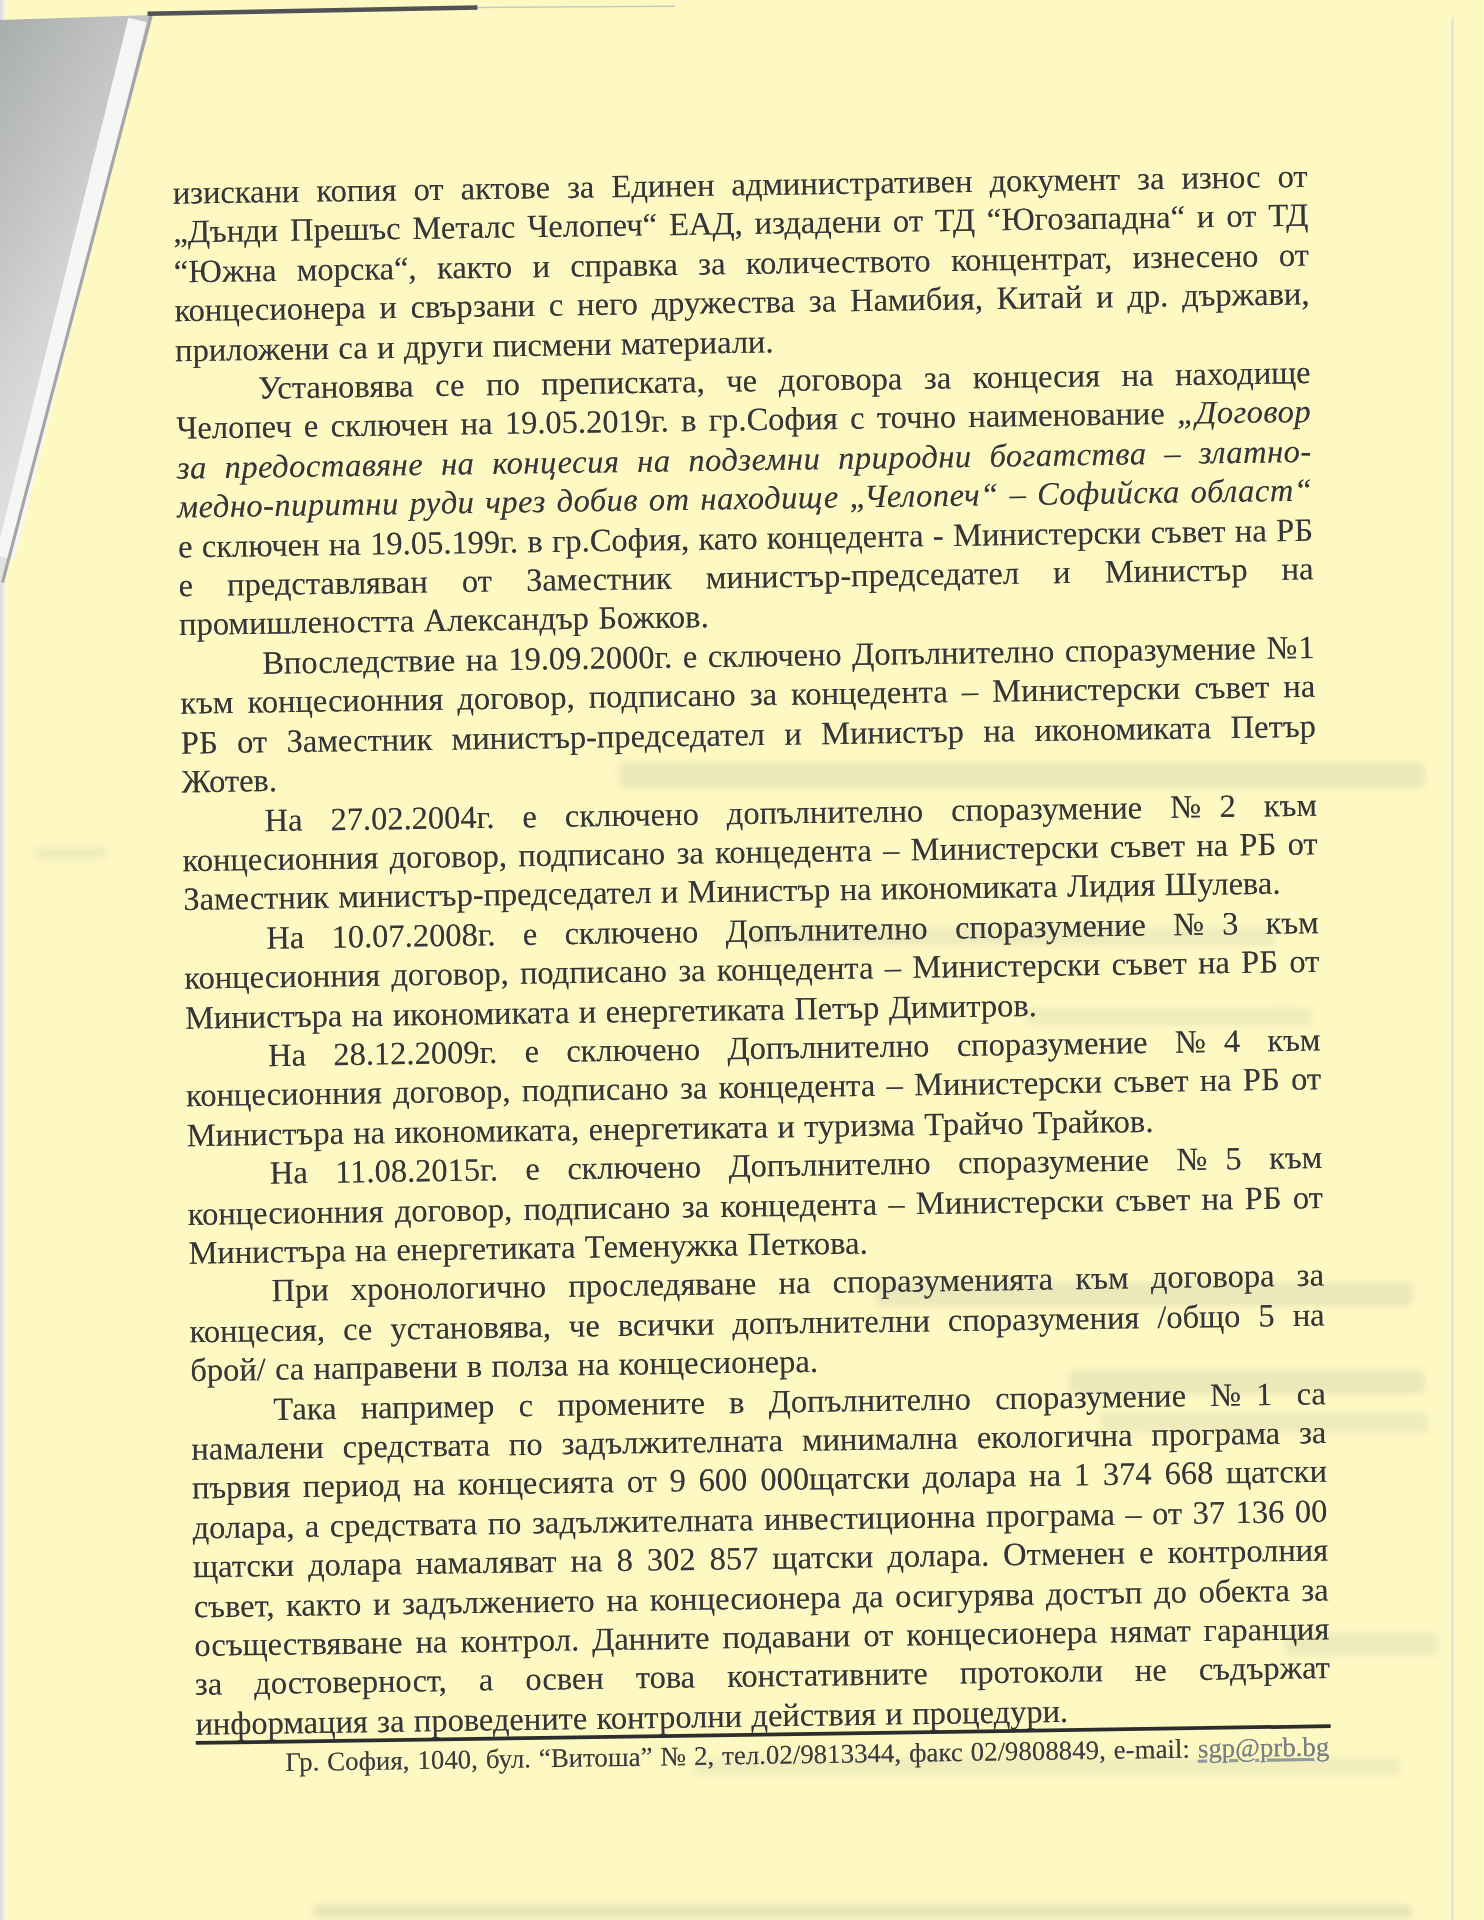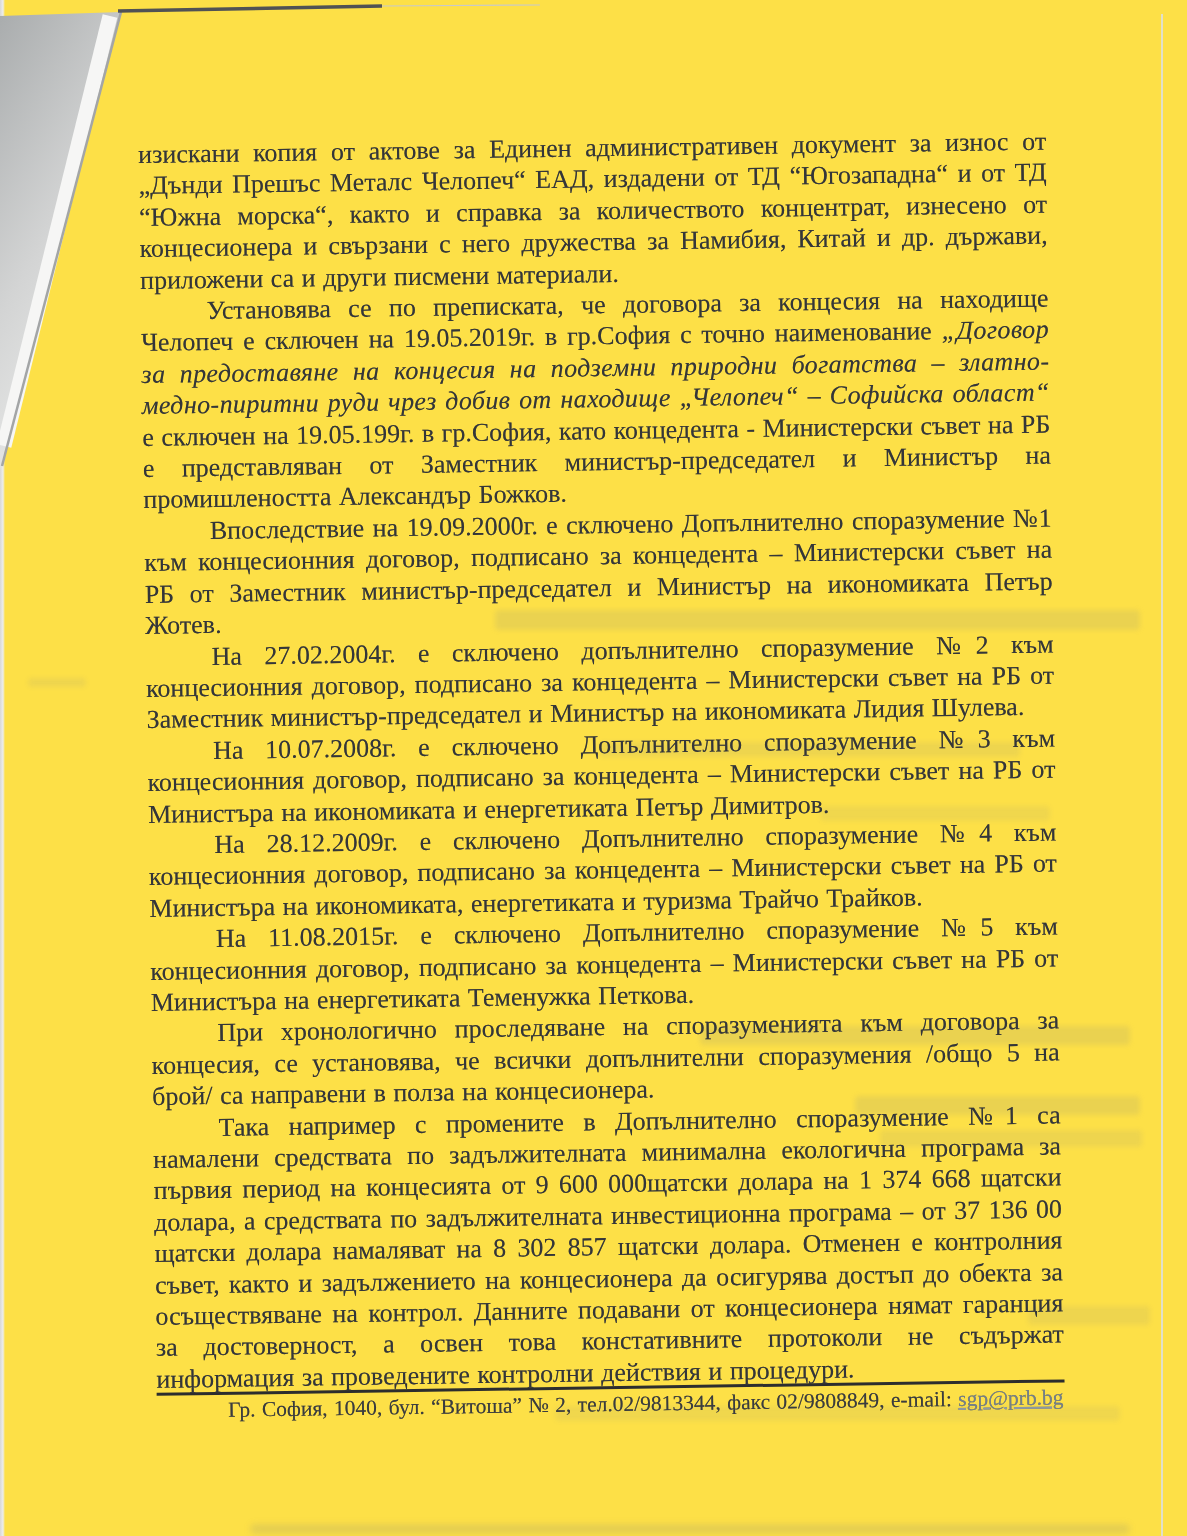--- a/index.html
+++ b/index.html
@@ -8,7 +8,7 @@
     background:#ffffff;
     font-family:"Liberation Serif", "DejaVu Serif", serif;
   }
-  .scan-page{position:absolute;inset:0;background:#fde047;text-decoration:underline;}
+  .scan-page{position:absolute;inset:0;background:#fef9c3;text-decoration:underline;}
   
   .left-edge-shadow{position:absolute;left:0;top:0;width:5px;height:100%;
     background:linear-gradient(90deg,#d8d8d6,#ededeb 60%,rgba(255,255,255,0));}

